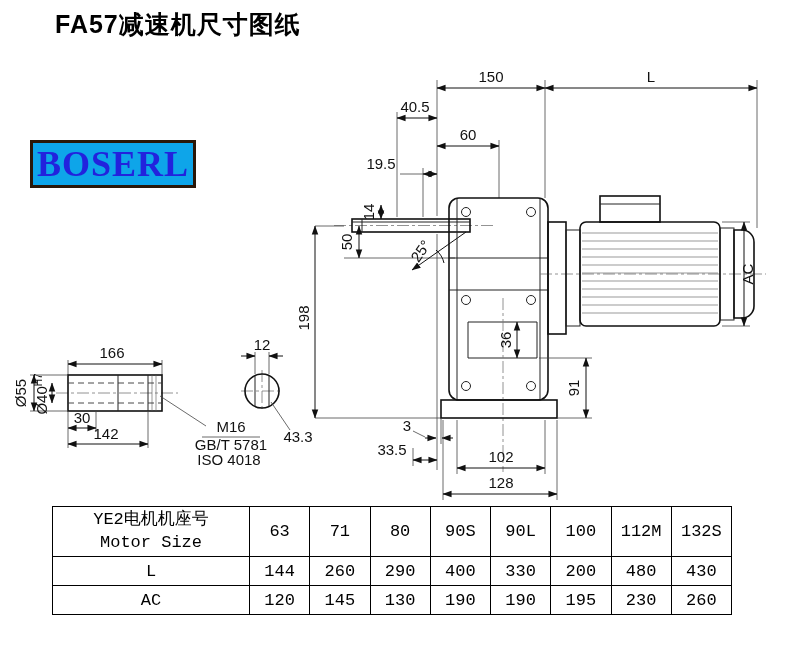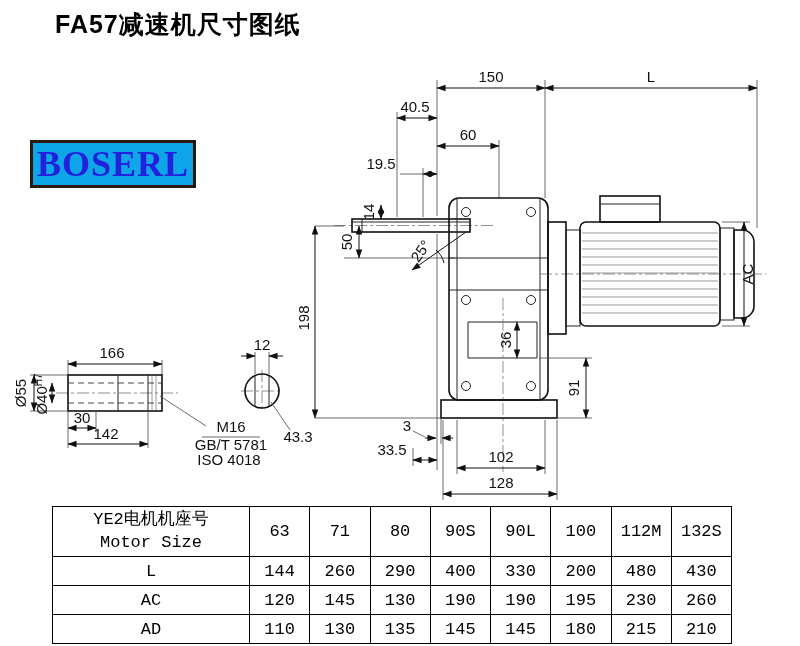--- a/index.html
+++ b/index.html
@@ -276,17 +276,6 @@
       <td>230</td>
       <td>260</td>
     </tr>
-    <tr class="row">
-      <td class="first">AD</td>
-      <td>110</td>
-      <td>130</td>
-      <td>135</td>
-      <td>145</td>
-      <td>145</td>
-      <td>180</td>
-      <td>215</td>
-      <td>210</td>
-    </tr>
   </tbody>
 </table>
 

